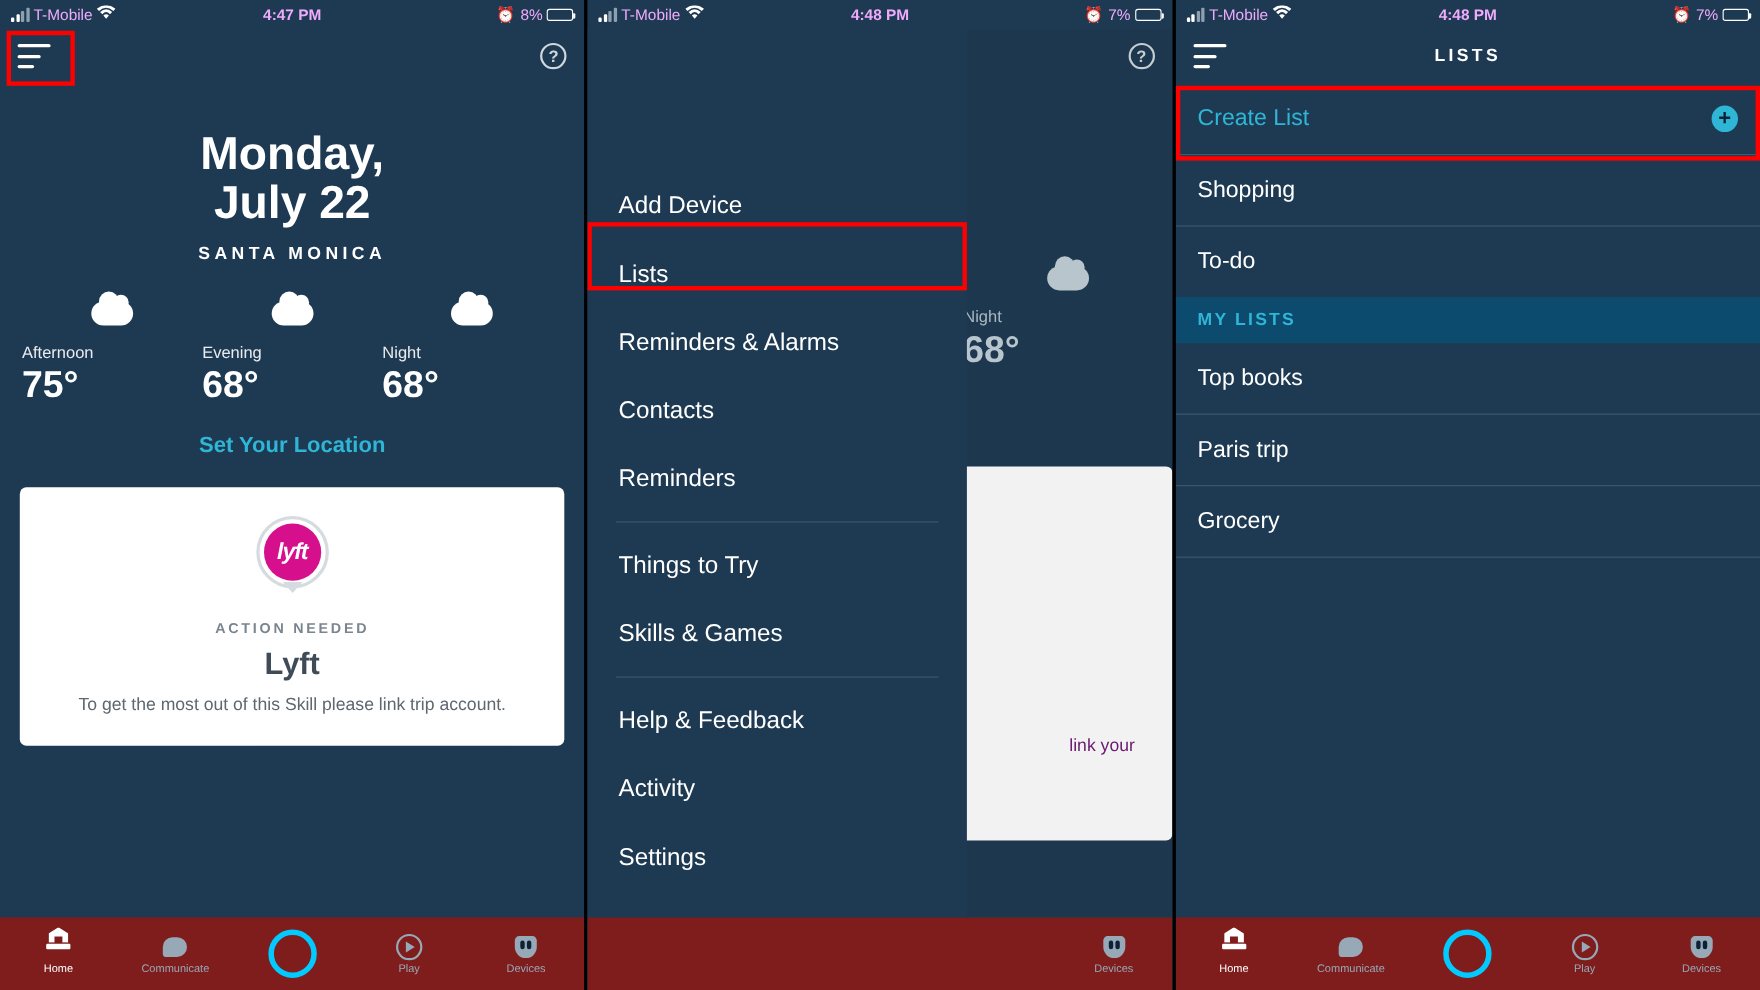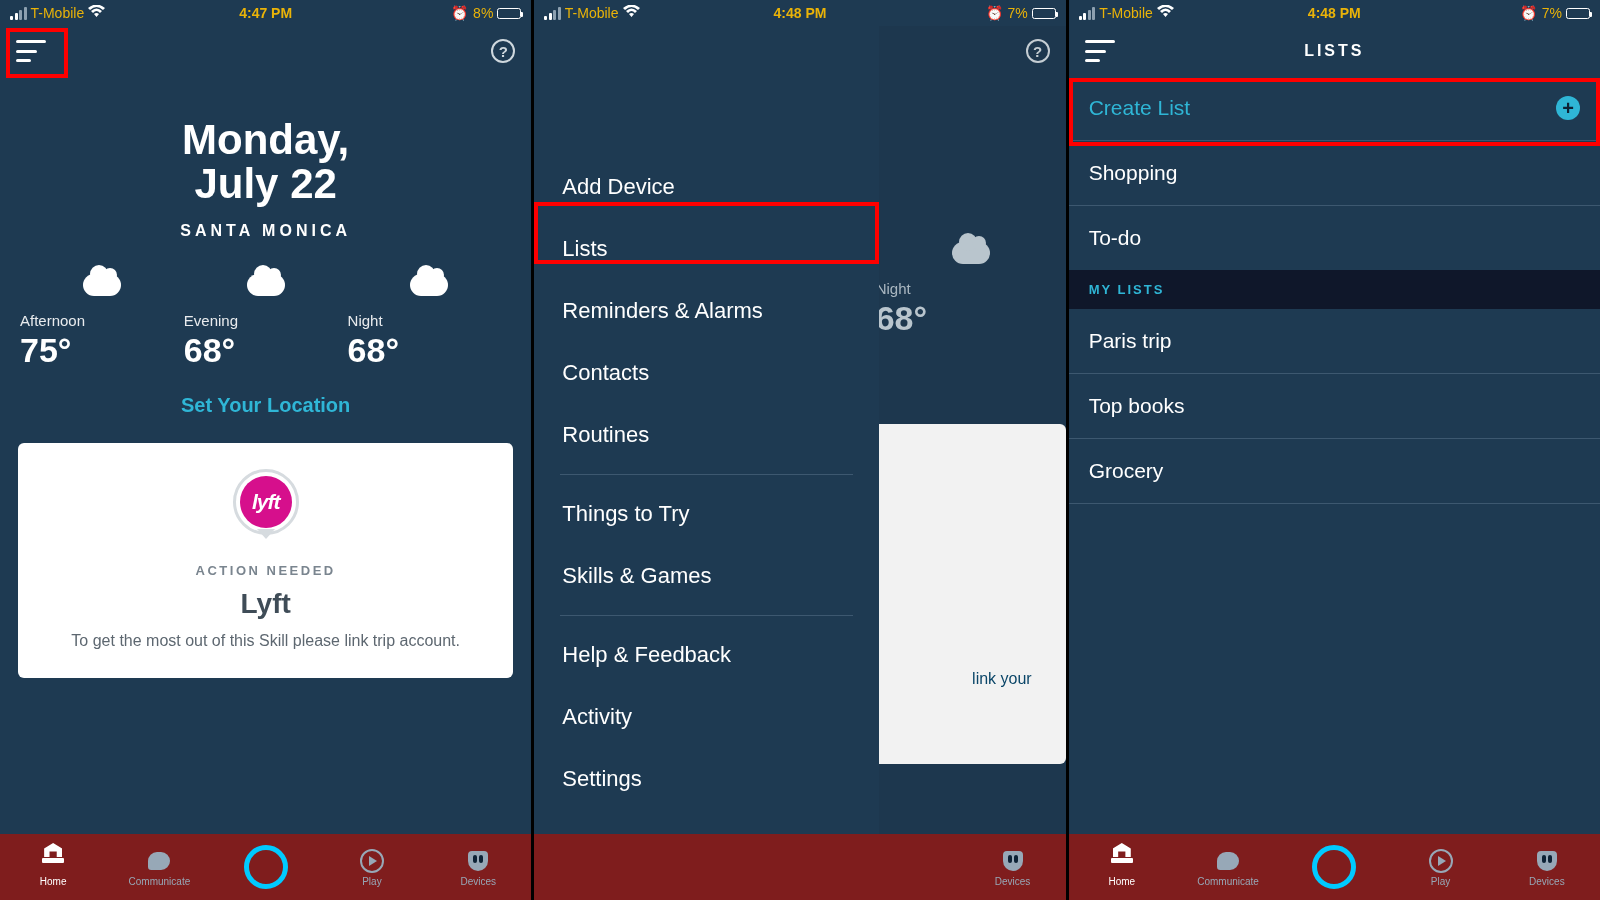--- a/index.html
+++ b/index.html
@@ -29,7 +29,7 @@
     padding: 0 10px;
     font-size: 14px;
     font-weight: 500;
-    color: #eab308;
+    color: #f0abfc;
     flex-shrink: 0;
   }
   .statusbar .carrier { display: flex; align-items: center; gap: 4px; }

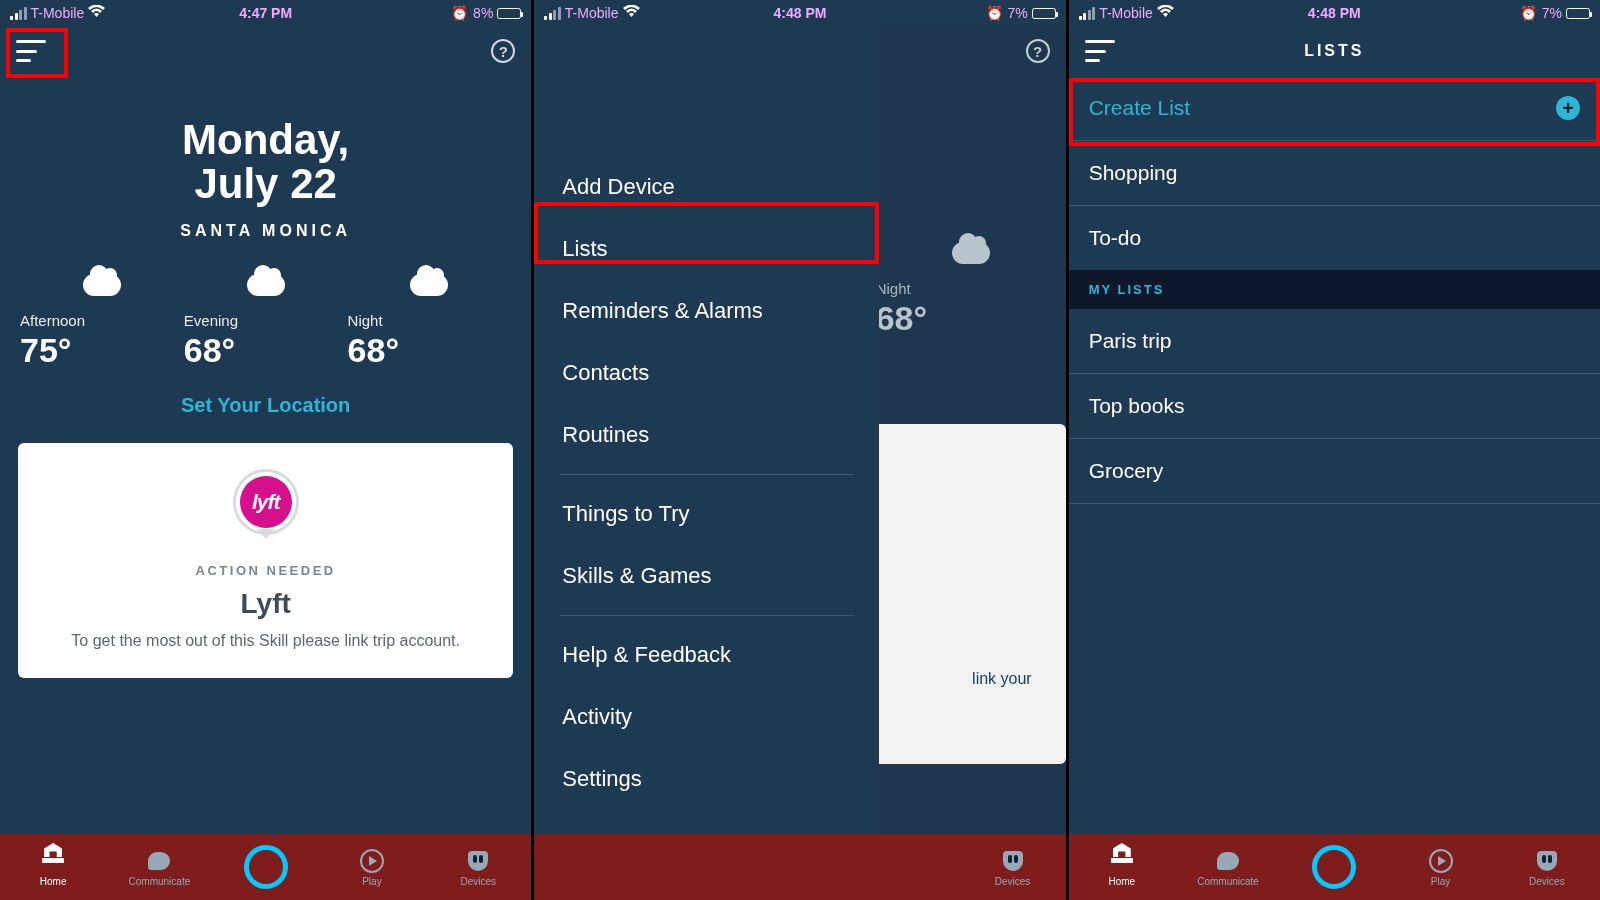--- a/index.html
+++ b/index.html
@@ -114,7 +114,7 @@
   .list-row{padding:22px 20px;border-bottom:1px solid #3d5870;display:flex;align-items:center;font-size:22px;cursor:pointer}
   .create-row{color:#2fb6d6;font-weight:500}
   .plus-circ{margin-left:auto;width:24px;height:24px;border-radius:50%;background:#2fb6d6;color:#0e2235;display:flex;align-items:center;justify-content:center;font-weight:800;font-size:20px;line-height:1}
-  .section-hdr{color:#2fb6d6;font-size:13px;letter-spacing:2px;font-weight:700;padding:12px 20px;background:#0f172a}
+  .section-hdr{color:#2fb6d6;font-size:16px;letter-spacing:2px;font-weight:700;padding:12px 20px;background:#0c4a6e}
   .lists-container{padding:0}
   .lists-container .list-row{font-size:21px;font-weight:400;padding:20px 20px}
   .lists-container .list-row:first-child{border-top:none}

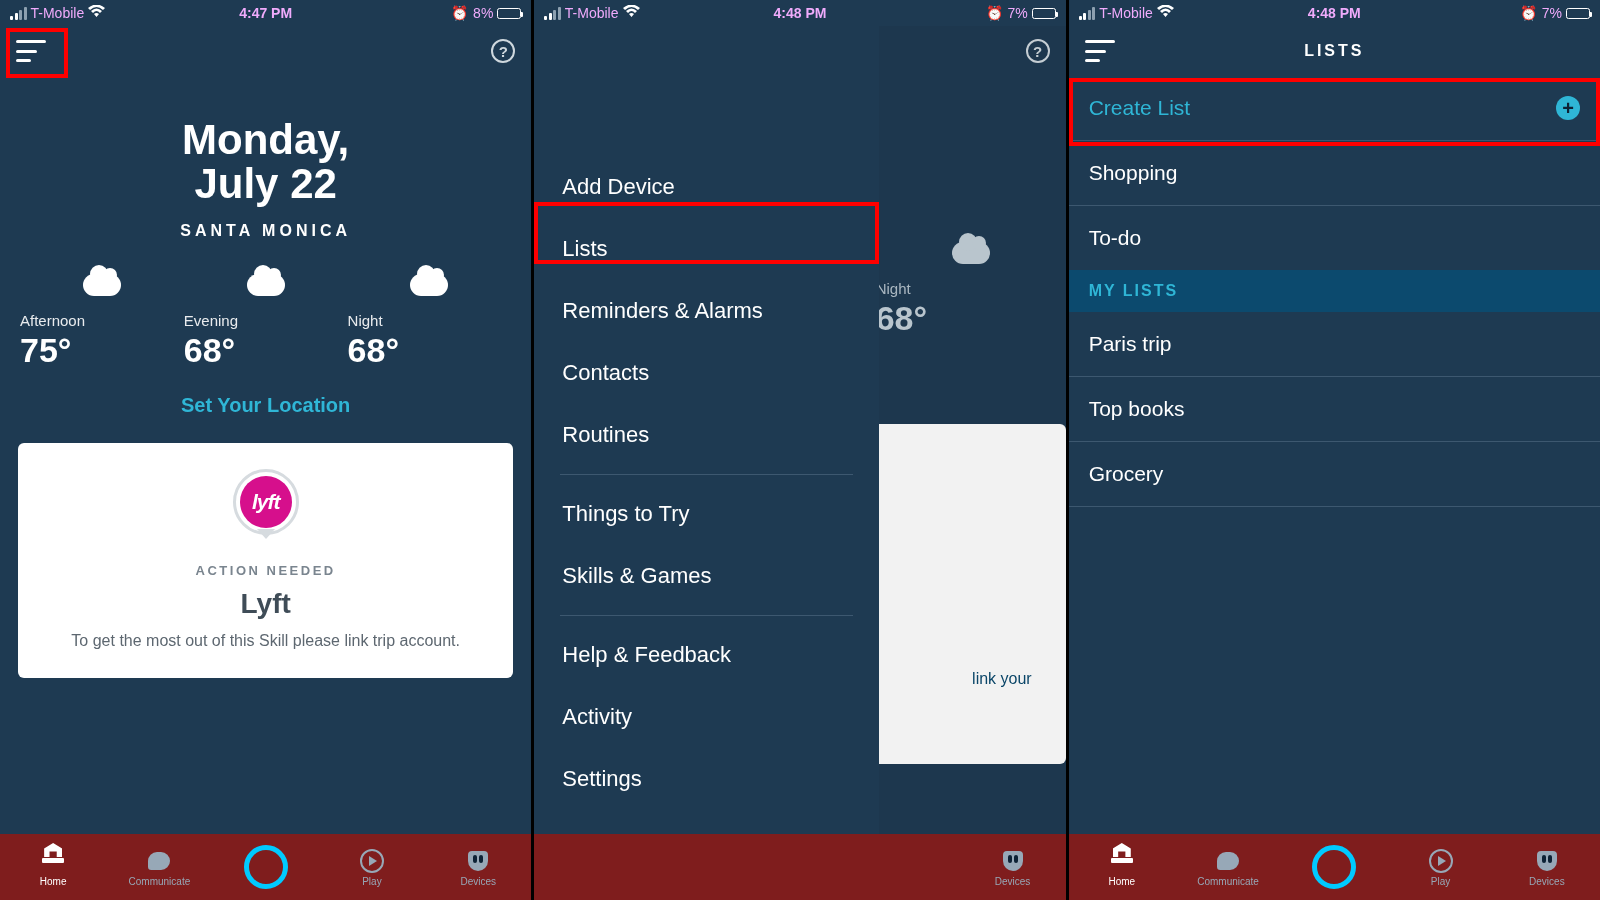--- a/index.html
+++ b/index.html
@@ -358,10 +358,10 @@
       </div>
     <div class="section-hdr">MY LISTS</div>
     <div class="list-row">
+        <span>Top books</span>
+      </div>
+    <div class="list-row">
         <span>Paris trip</span>
-      </div>
-    <div class="list-row">
-        <span>Top books</span>
       </div>
     <div class="list-row">
         <span>Grocery</span>

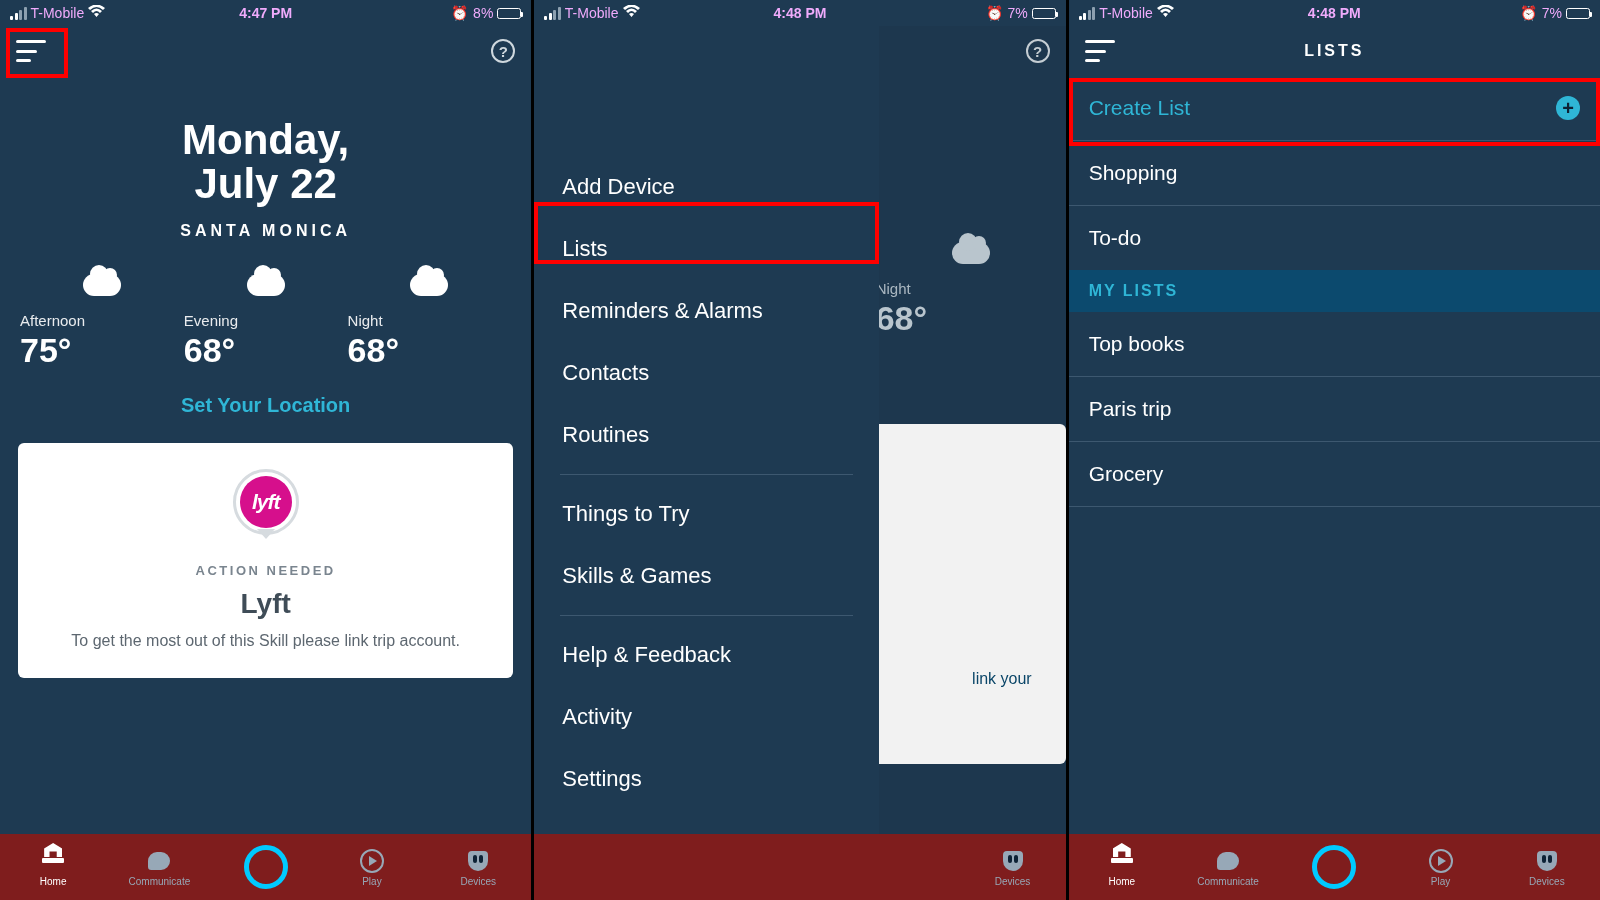--- a/index.html
+++ b/index.html
@@ -280,7 +280,7 @@
       <div class="menu-item">Lists</div>
       <div class="menu-item">Reminders &amp; Alarms</div>
       <div class="menu-item">Contacts</div>
-      <div class="menu-item">Routines</div>
+      <div class="menu-item">Reminders</div>
       <div class="menu-sep"></div>
       <div class="menu-item">Things to Try</div>
       <div class="menu-item">Skills &amp; Games</div>

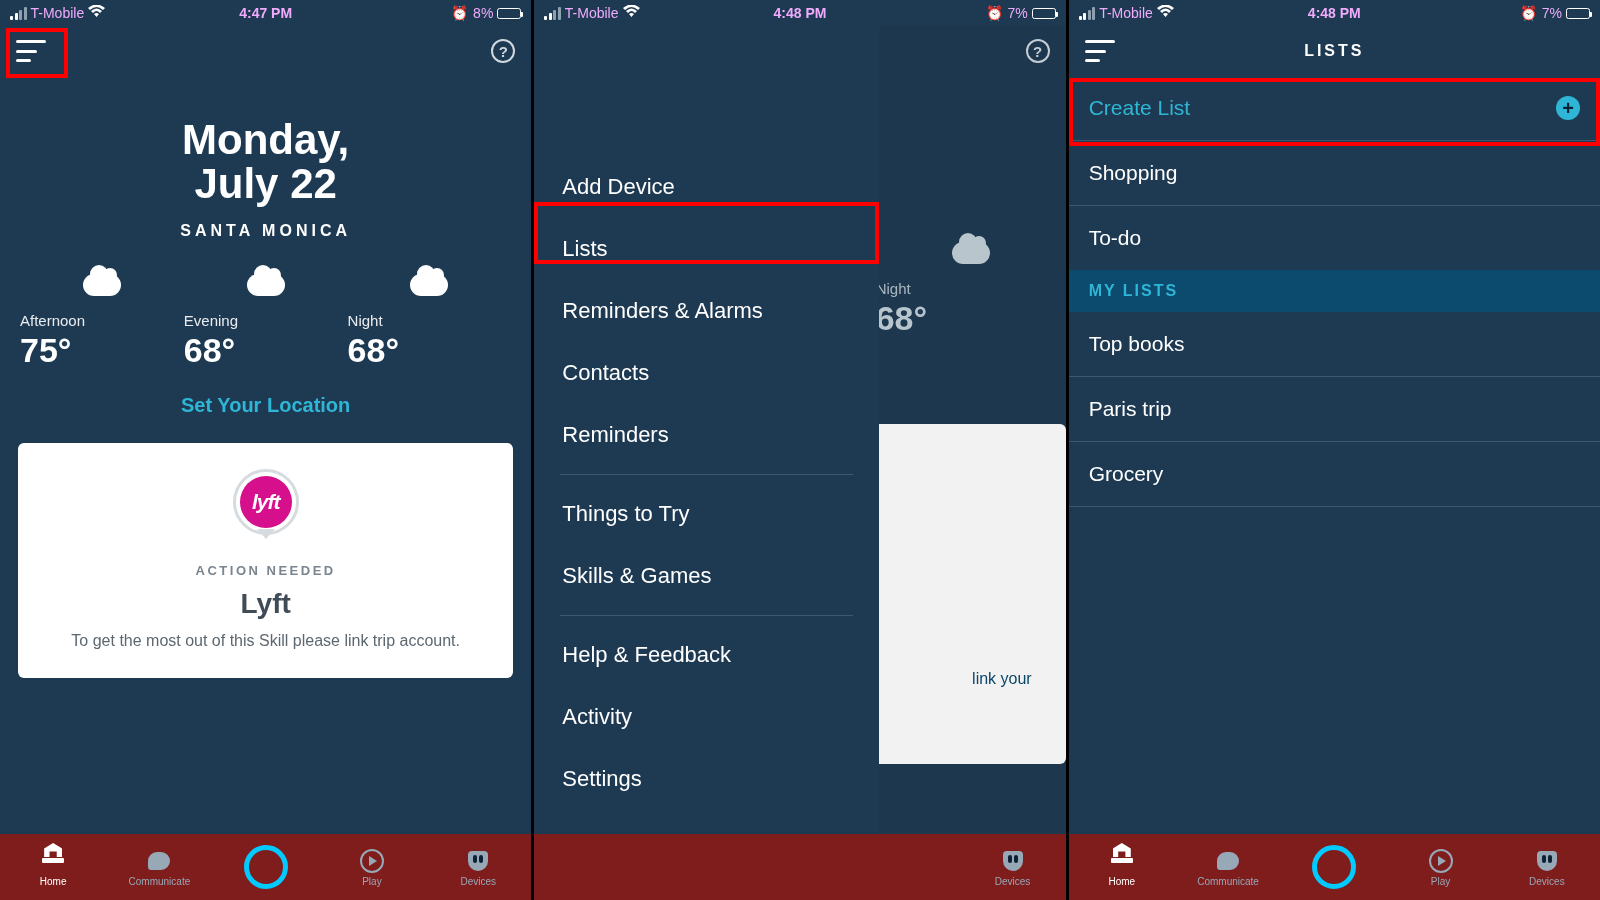--- a/index.html
+++ b/index.html
@@ -108,7 +108,7 @@
   .behind{position:absolute;right:0;top:0;width:190px;height:100%;background:#1e3a52;filter:brightness(.95)}
   .behind .fc{color:#c3cfd8}
   .behind .cloud,.behind .cloud::before,.behind .cloud::after{background:#c3cfd8}
-  .behind-card{background:#fff;position:absolute;right:0;bottom:70px;left:-20px;top:398px;border-radius:6px;padding:26px 24px 0;color:#0c4a6e;font-size:16px;text-align:center}
+  .behind-card{background:#fff;position:absolute;right:0;bottom:70px;left:-20px;top:398px;border-radius:6px;padding:26px 24px 0;color:#701a75;font-size:16px;text-align:center}
 
   
   .list-row{padding:22px 20px;border-bottom:1px solid #3d5870;display:flex;align-items:center;font-size:22px;cursor:pointer}

